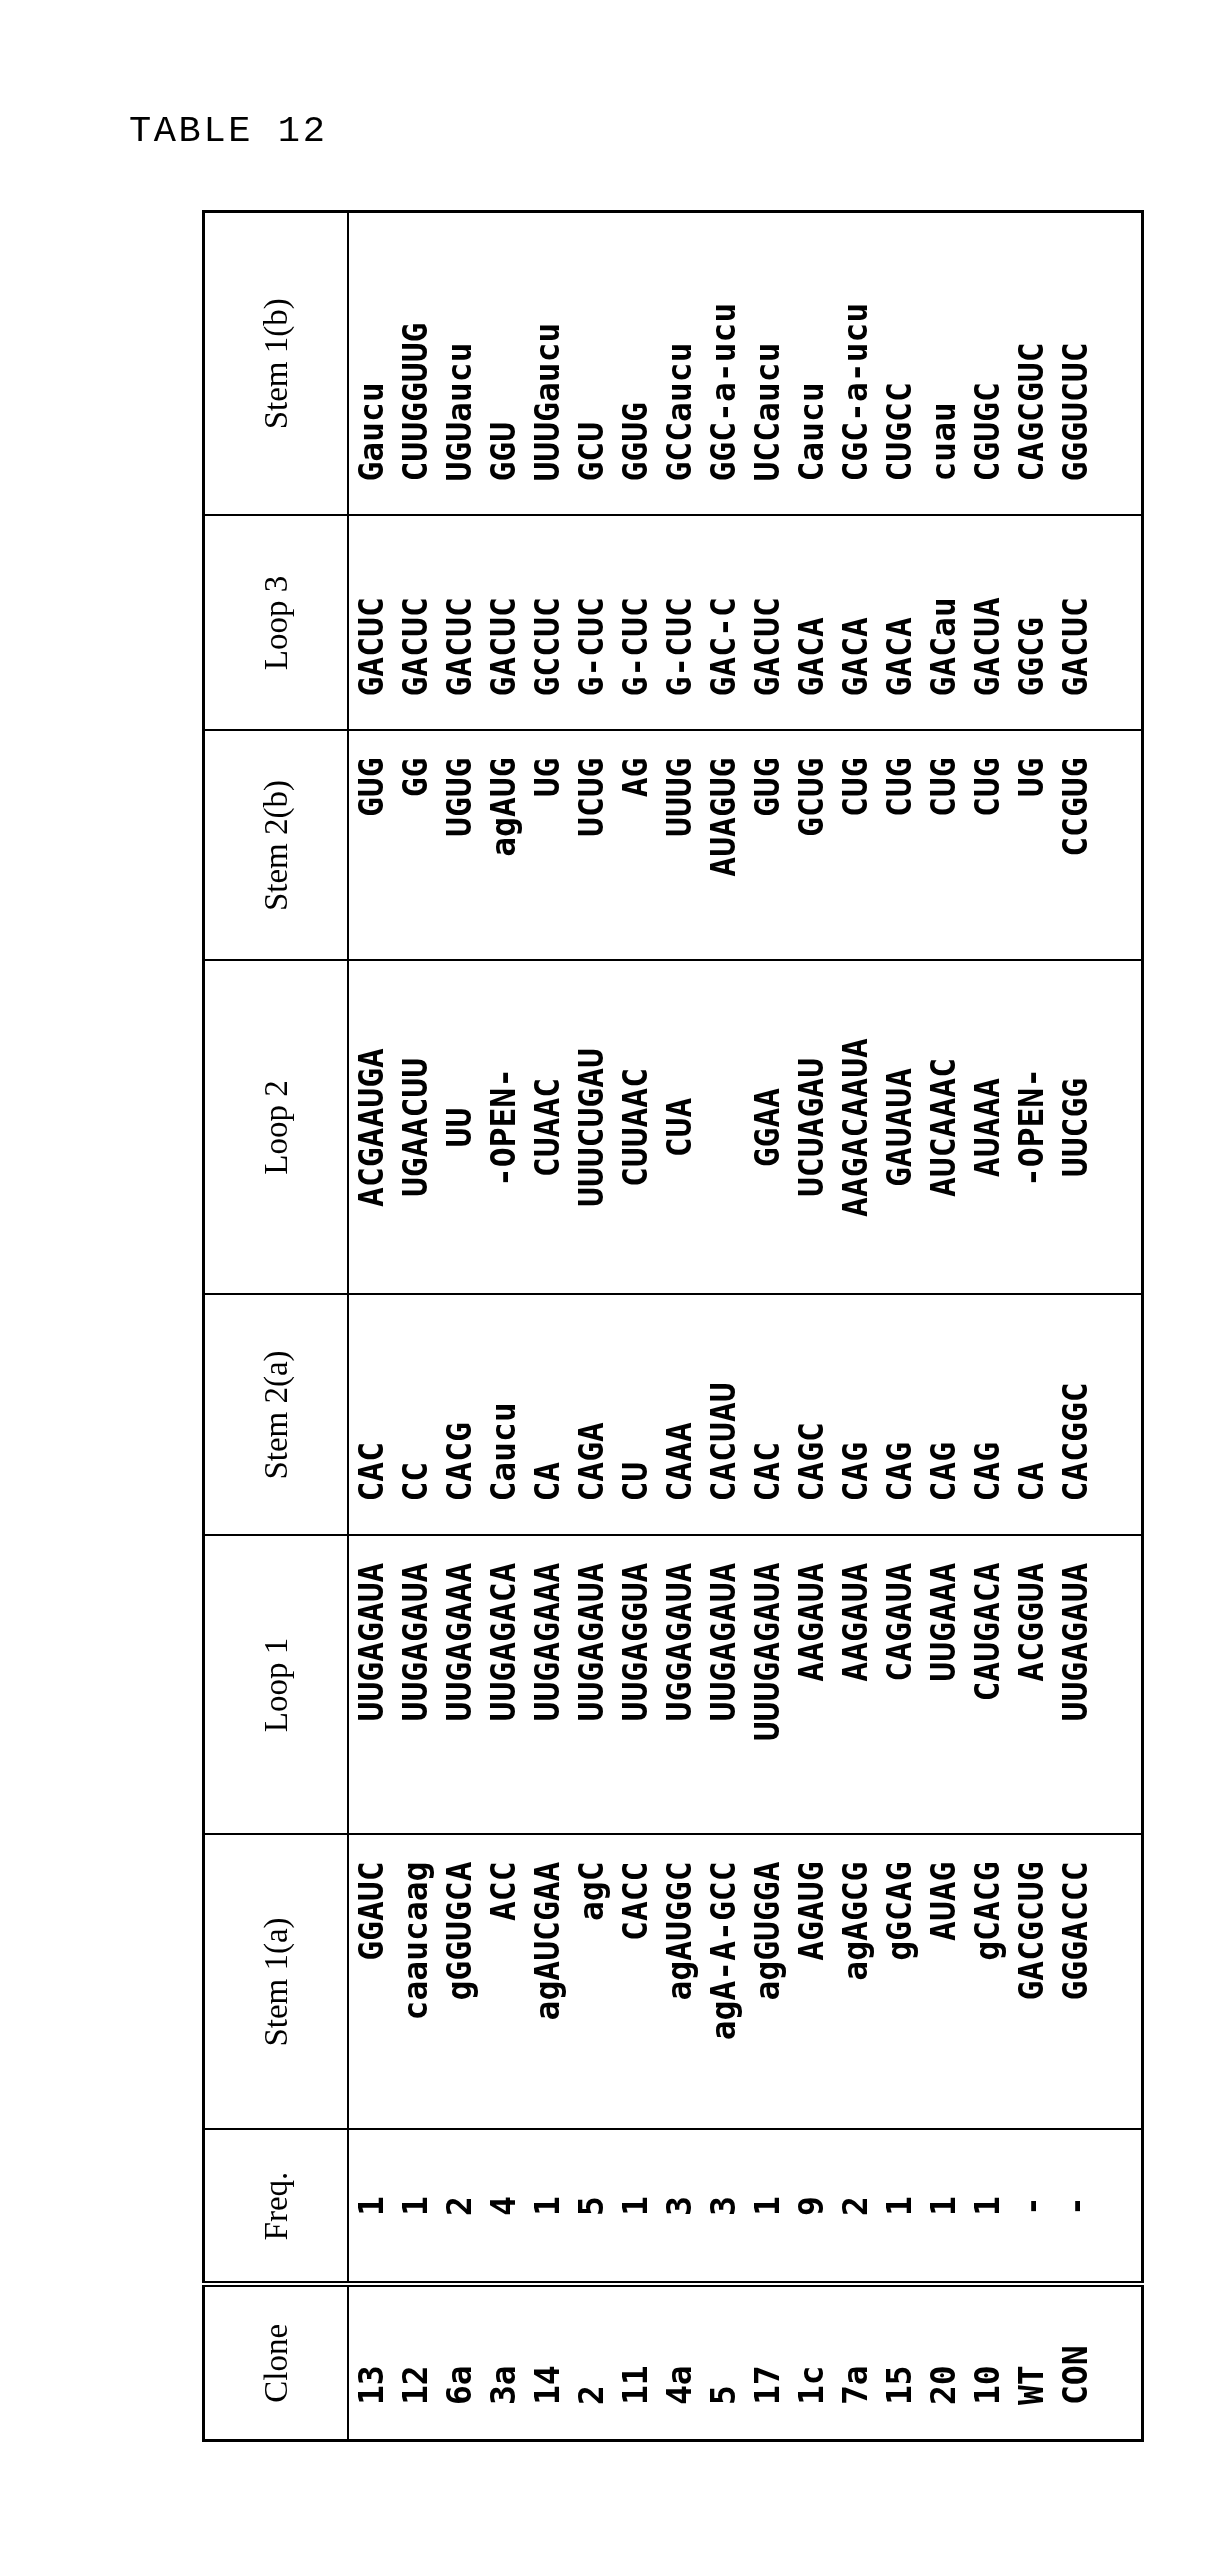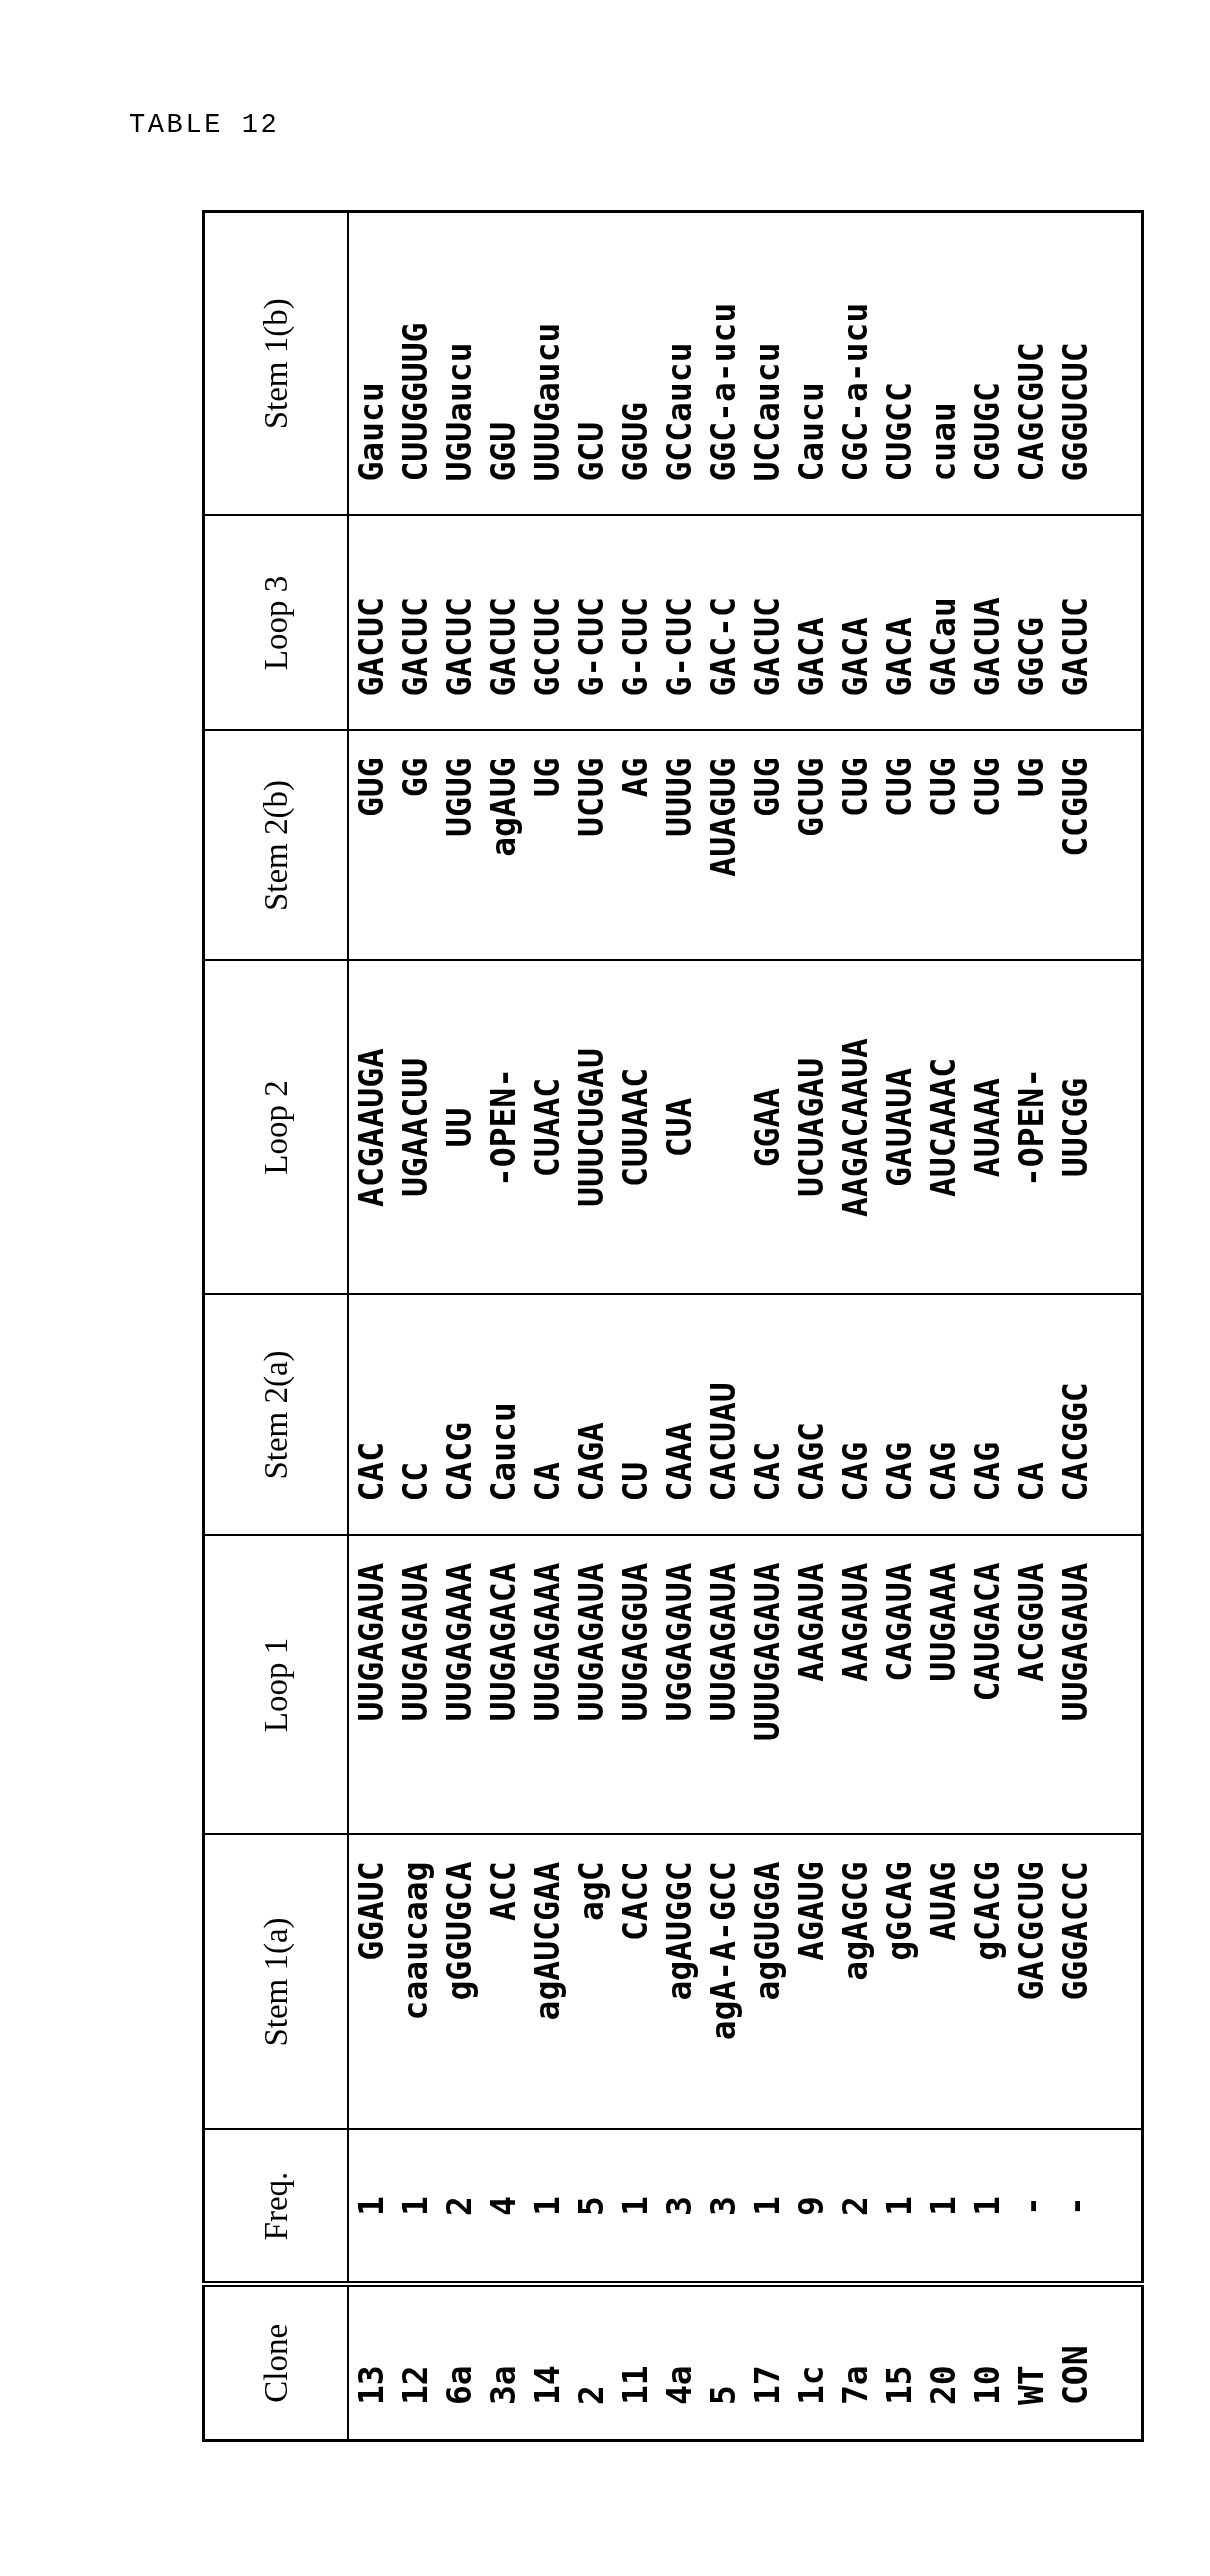--- a/index.html
+++ b/index.html
@@ -6,7 +6,7 @@
   body { width: 1211px; height: 2576px; position: relative; overflow: hidden; font-family: "DejaVu Sans Mono", monospace; color: #000; }
   .page-title {
     position: absolute; left: 129px; top: 110px;
-    font-family: "Liberation Mono", monospace; font-size: 27px; letter-spacing: 2.6px;
+    font-family: "Liberation Mono", monospace; font-size: 37px; letter-spacing: 2.6px;
   }
   
   .rot {

